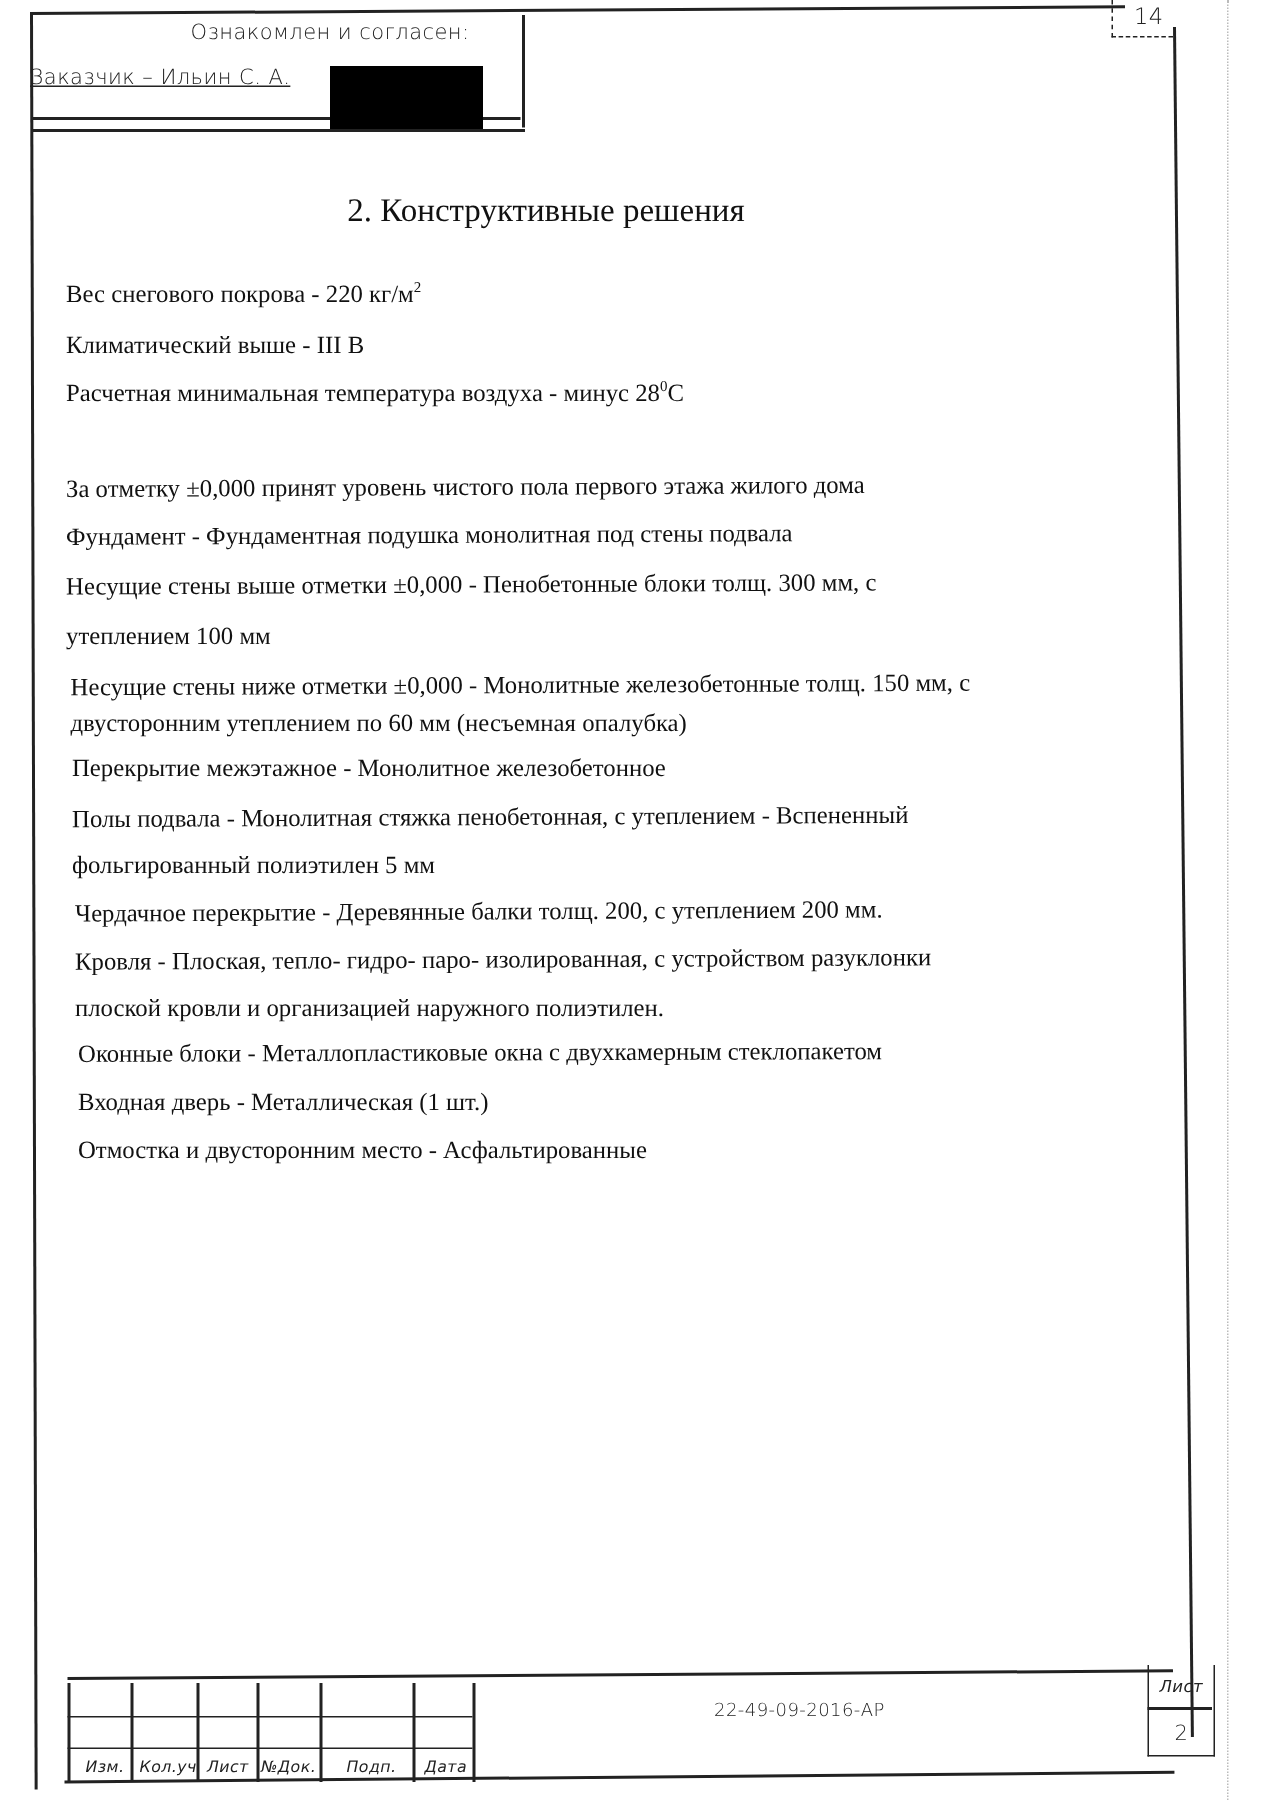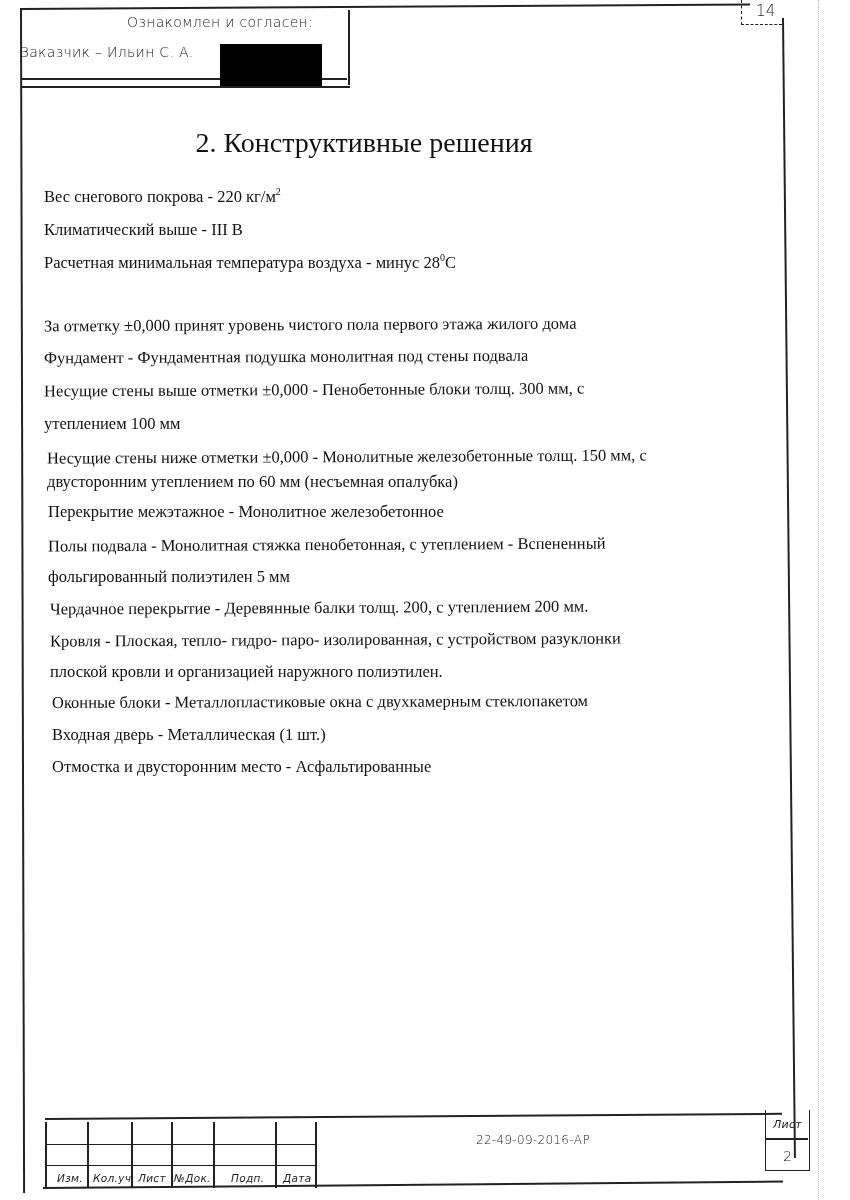--- a/index.html
+++ b/index.html
@@ -17,7 +17,7 @@
   .frame-right { left: 782px; top: 18px; width: 2px; height: 1140px; background: #222; transform: rotate(-0.6deg); transform-origin: top; }
   .frame-bottom { left: 43px; top: 1187px; width: 740px; height: 2px; background: #222; transform: rotate(-0.5deg); transform-origin: left; }
   .stamp-title { left: 95px; top: 14px; font-size: 14px; margin-left: 32px; }
-  .stamp-line1 { left: 20px; top: 44px; font-size: 14px; }
+  .stamp-line1 { left: 20px; top: 44px; font-size: 14px; text-decoration: underline; }
   .stamp-underline { left: 22px; top: 78px; width: 325px; height: 1.5px; background: #222; }
   .stamp-border-right { left: 348px; top: 10px; width: 1.5px; height: 75px; background: #222; }
   .stamp-border-bottom { left: 22px; top: 86px; width: 328px; height: 1.5px; background: #222; }

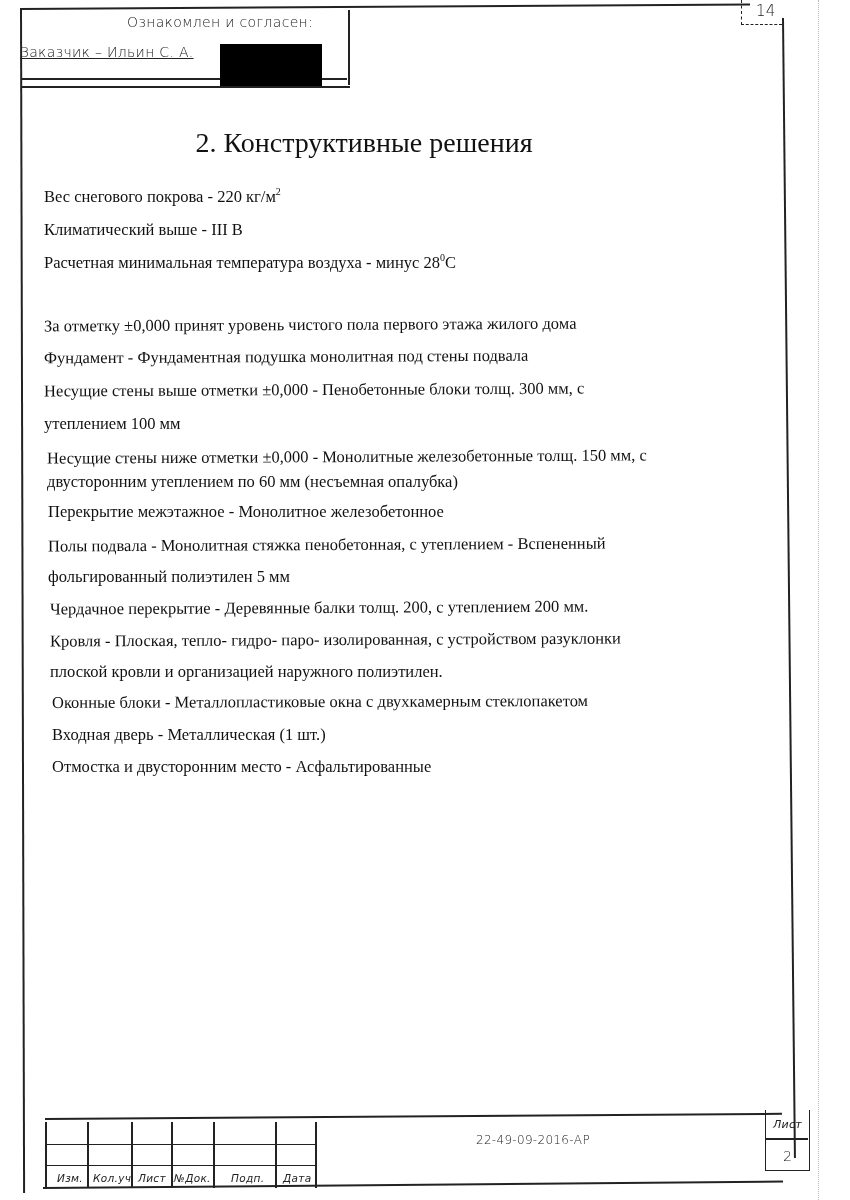--- a/index.html
+++ b/index.html
@@ -28,7 +28,7 @@
   .pageno { left: 756px; top: 2px; font-size: 15px; }
 
   
-  .heading { left: 0; width: 728px; top: 127px; text-align: center; font-size: 28px; }
+  .heading { left: 0; width: 728px; top: 127px; text-align: center; font-size: 22px; }
   .line { left: 44px; font-size: 16.5px; white-space: nowrap; }
   sup { font-size: 10px; }
 

